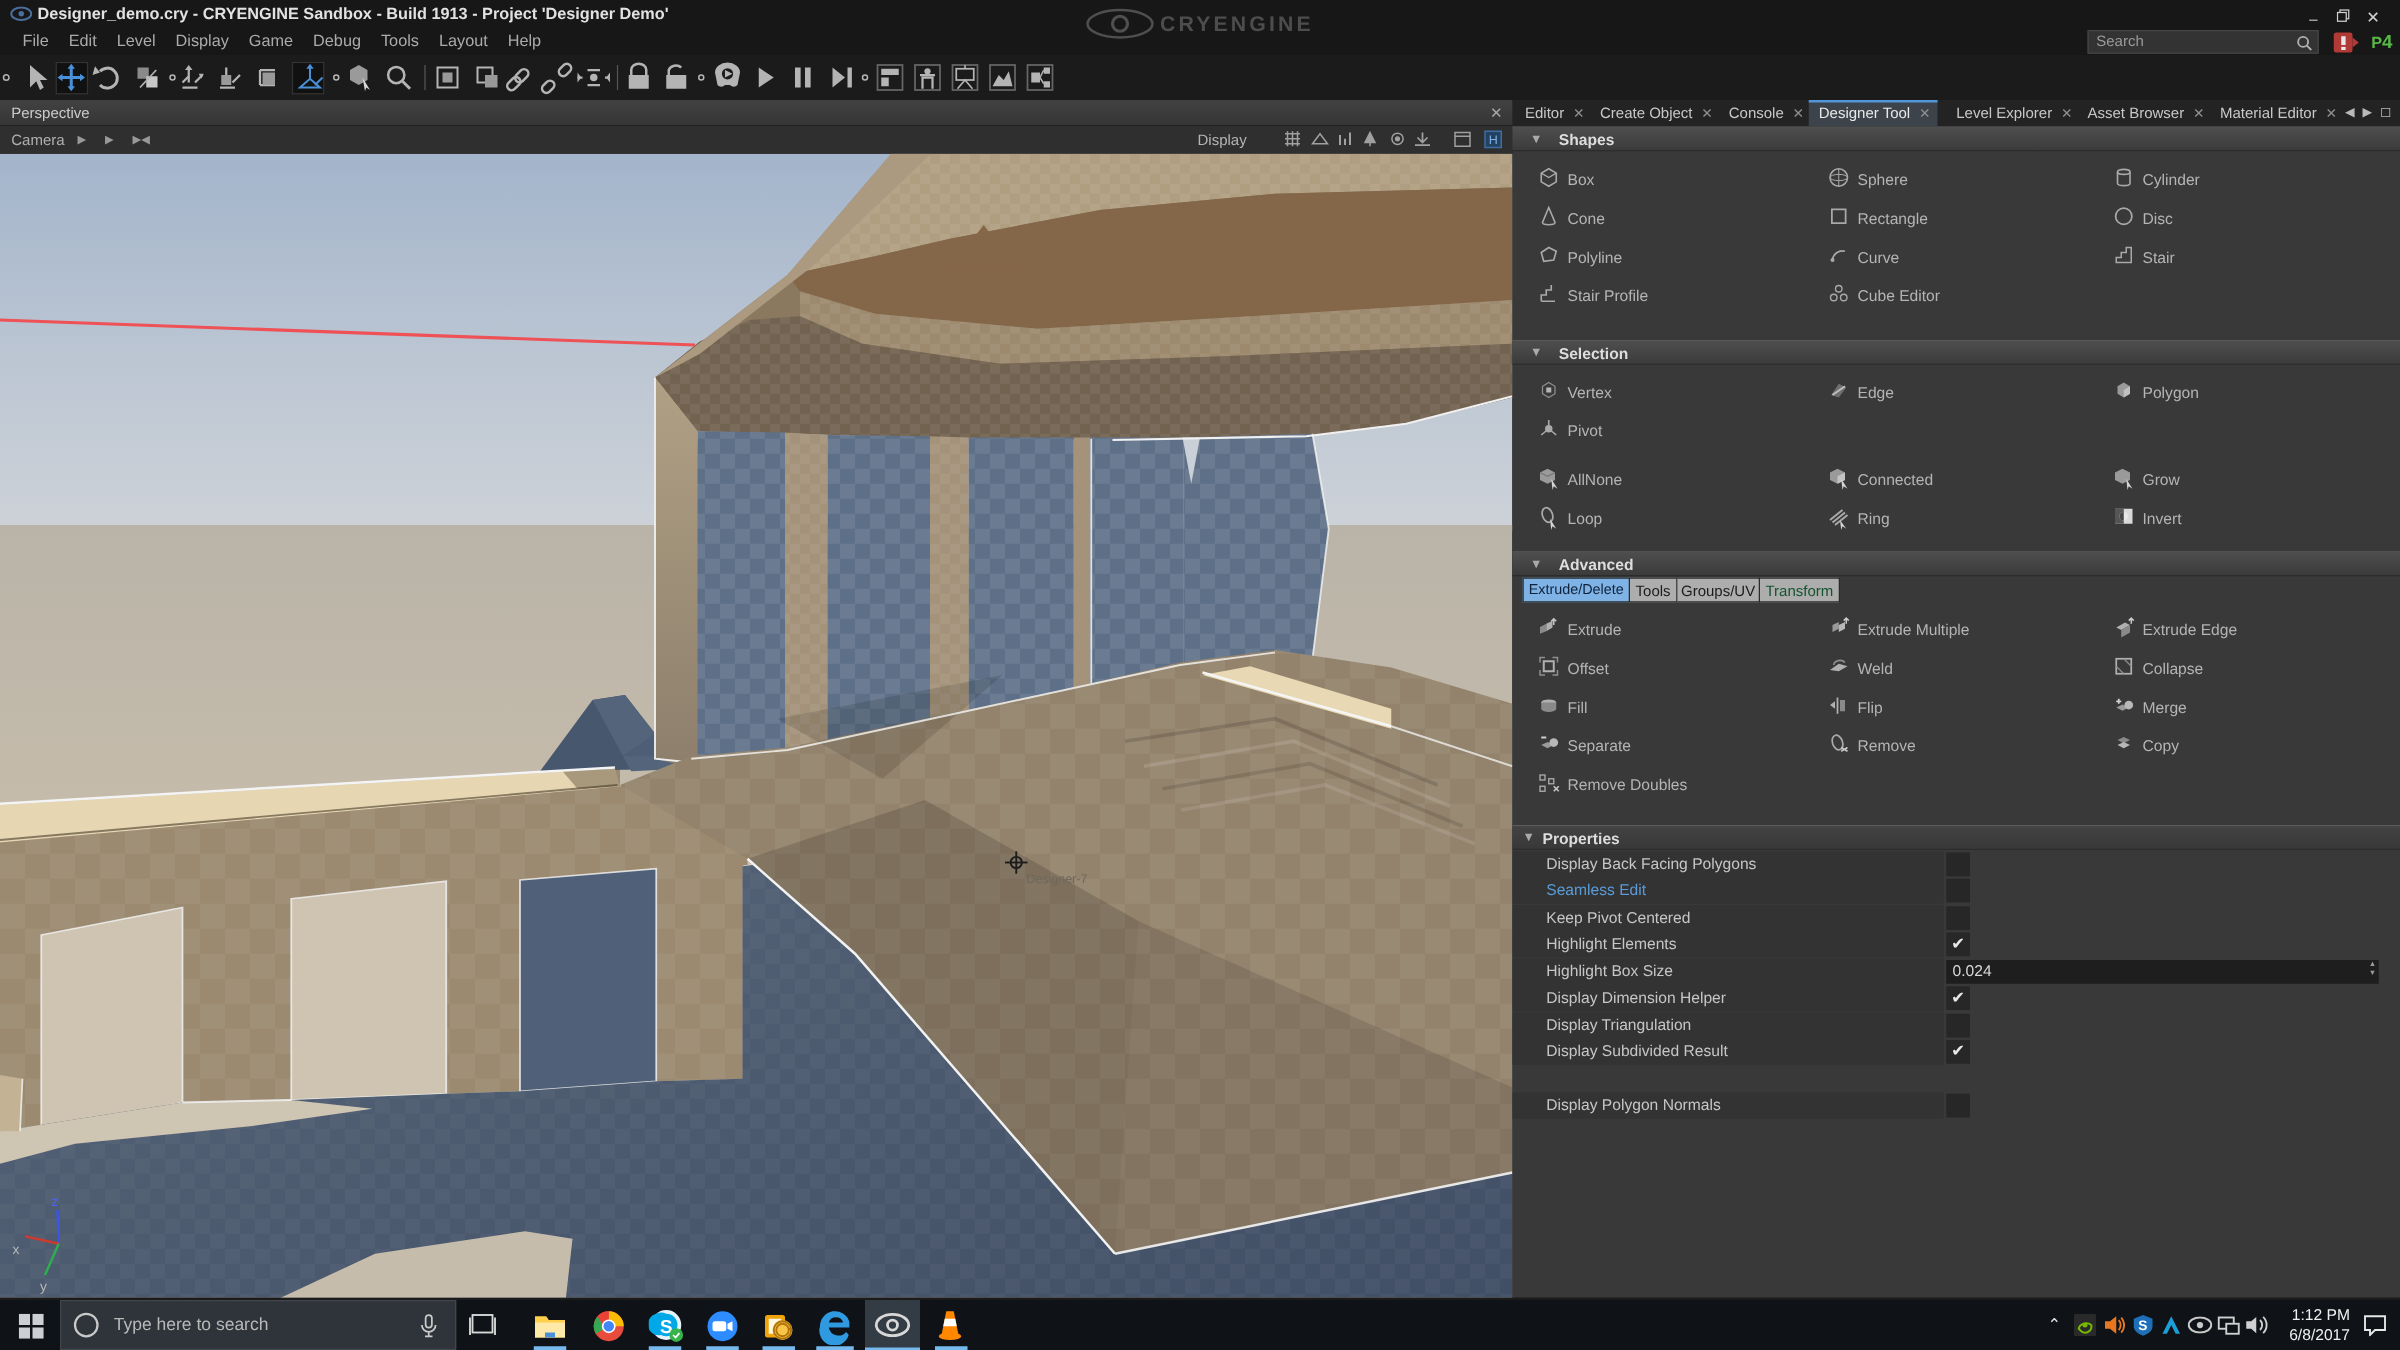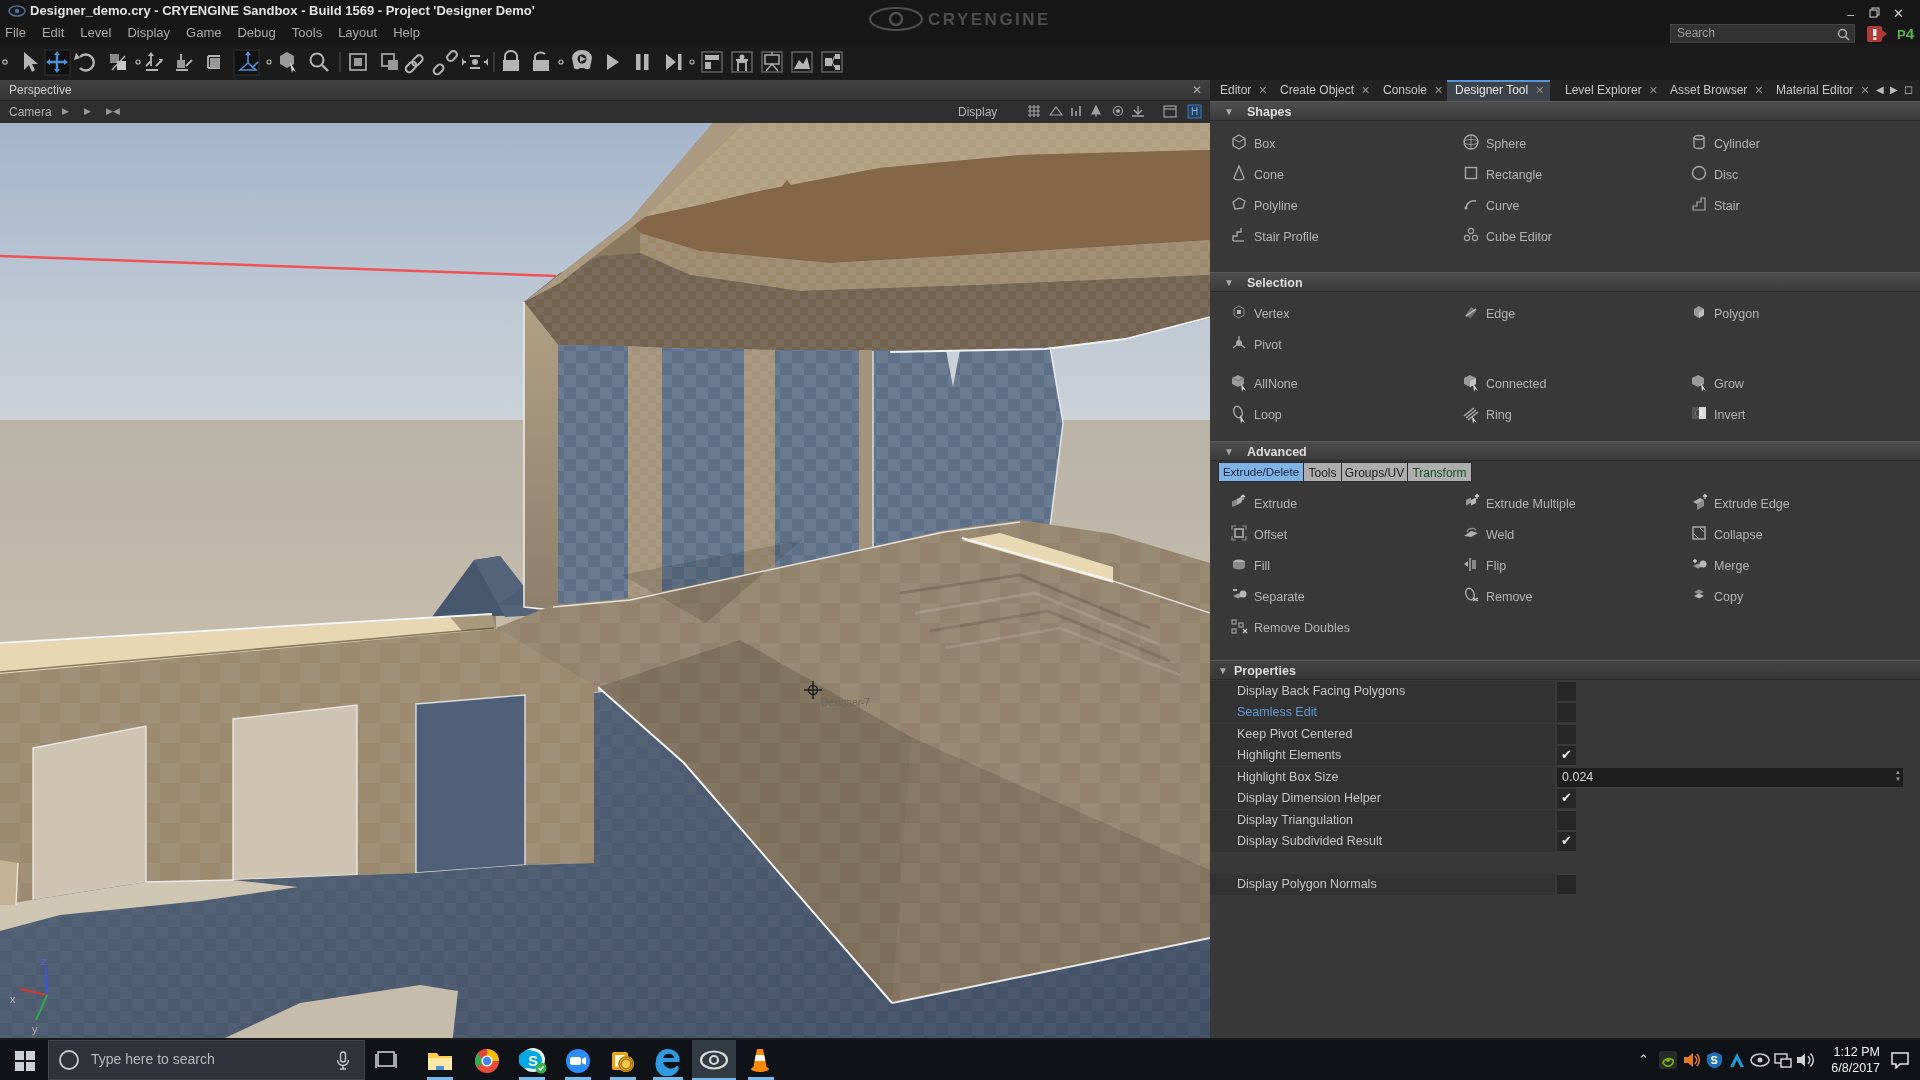--- a/index.html
+++ b/index.html
@@ -38,7 +38,7 @@
 </head>
 <body>
 <div id="titlebar">
-    <span id="title-text">Designer_demo.cry - CRYENGINE Sandbox - Build 1569 - Project 'Designer Demo'</span>
+    <span id="title-text">Designer_demo.cry - CRYENGINE Sandbox - Build 1913 - Project 'Designer Demo'</span>
   </div>
 <div id="menubar"><span style="margin-left:5px">File</span><span>Edit</span><span>Level</span><span>Display</span><span>Game</span><span>Debug</span><span>Tools</span><span>Layout</span><span>Help</span></div>
 <div id="toolbar">

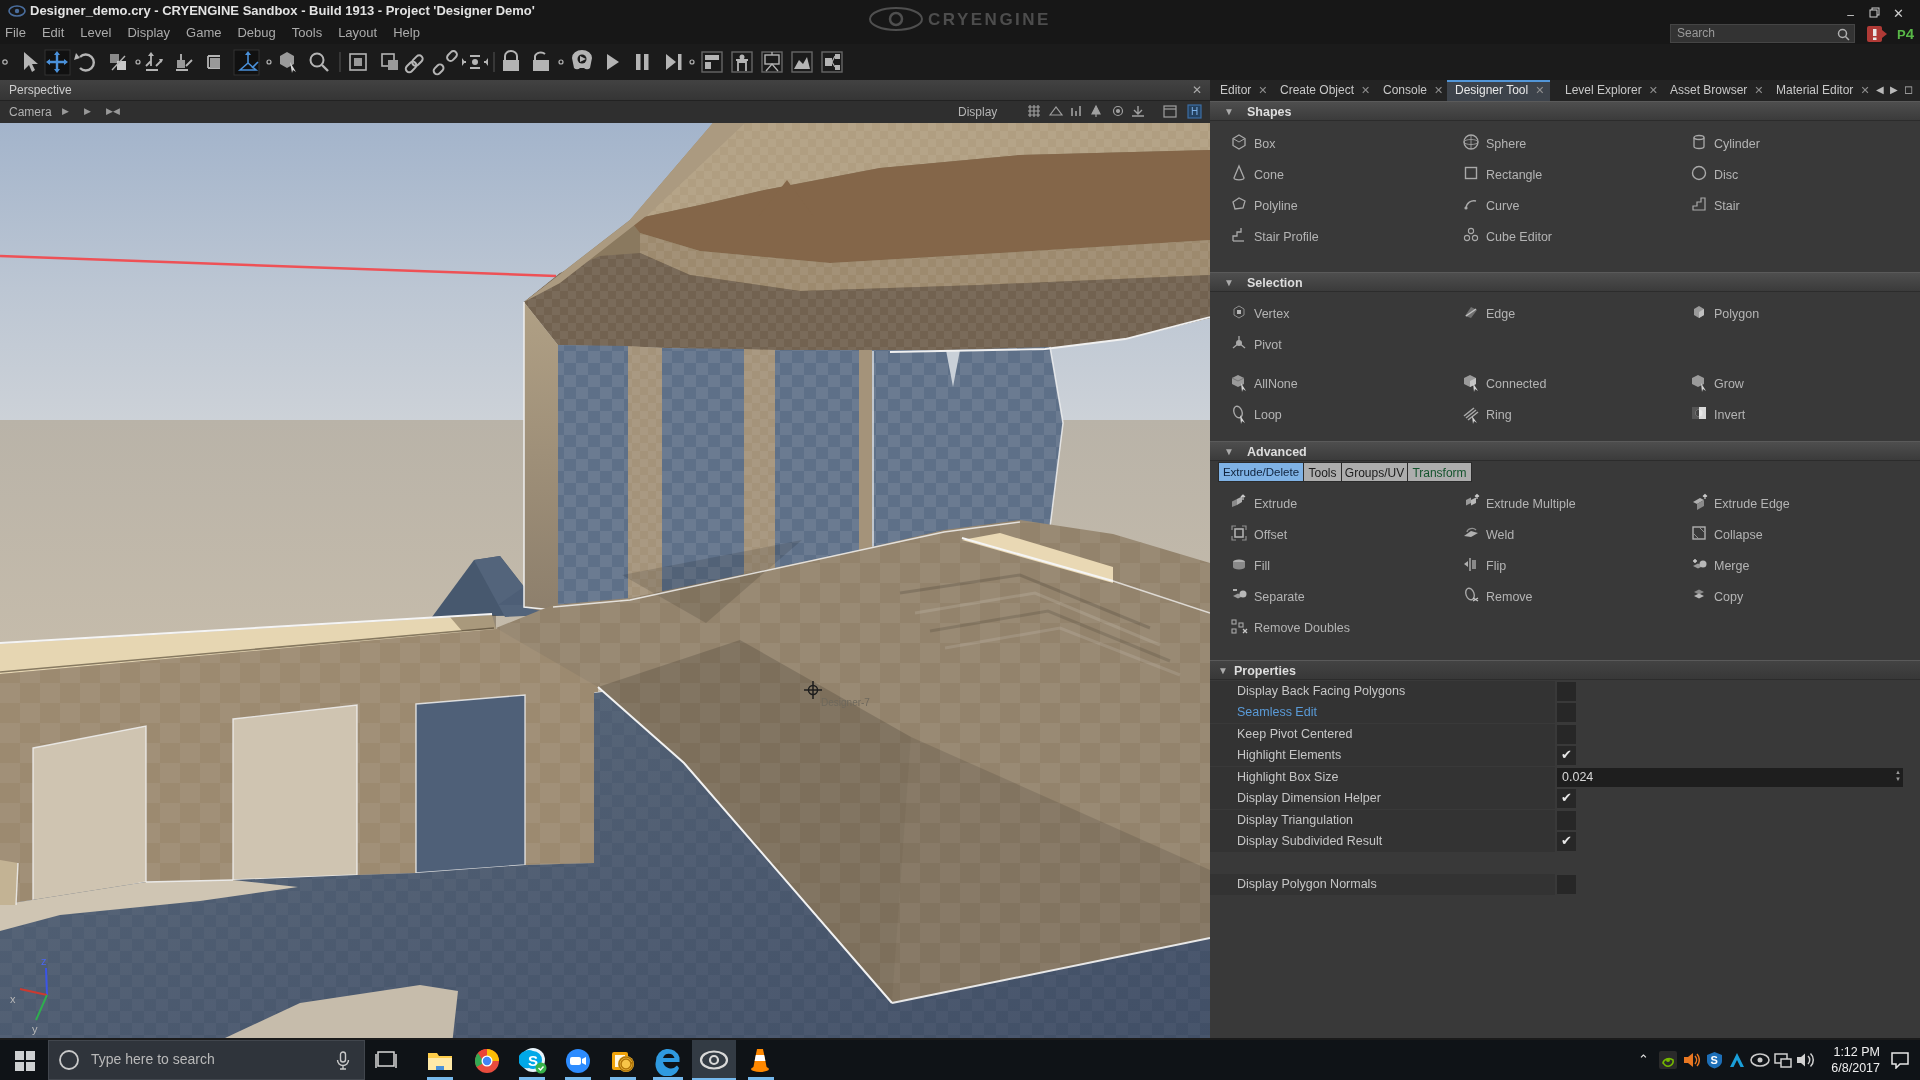--- a/index.html
+++ b/index.html
@@ -40,7 +40,7 @@
 <div id="titlebar">
     <span id="title-text">Designer_demo.cry - CRYENGINE Sandbox - Build 1913 - Project 'Designer Demo'</span>
   </div>
-<div id="menubar"><span style="margin-left:5px">File</span><span>Edit</span><span>Level</span><span>Display</span><span>Game</span><span>Debug</span><span>Tools</span><span>Layout</span><span>Help</span></div>
+<div id="menubar"><span style="margin-left:18px">File</span><span>Edit</span><span>Level</span><span>Display</span><span>Game</span><span>Debug</span><span>Tools</span><span>Layout</span><span>Help</span></div>
 <div id="toolbar">
 <svg width="860" height="36" viewBox="0 0 860 36">
 <g stroke="#b4b4b4" fill="#b4b4b4">

